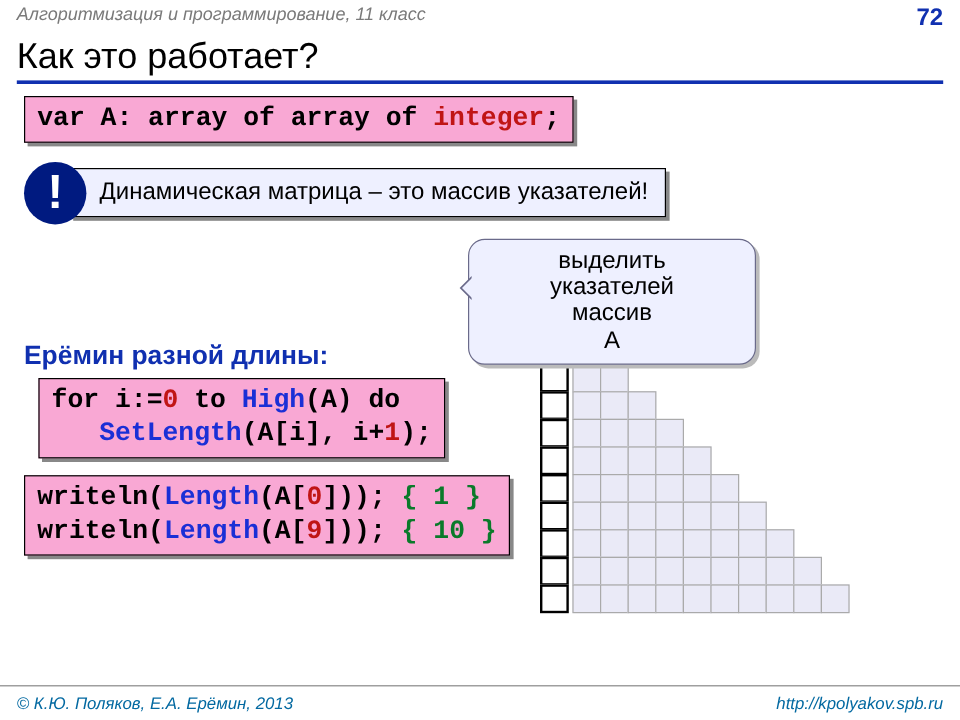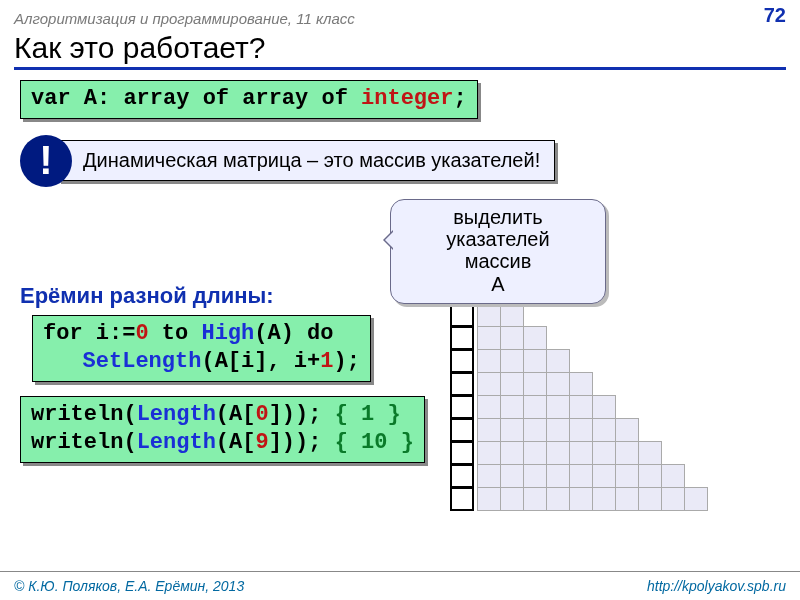--- a/index.html
+++ b/index.html
@@ -13,7 +13,7 @@
   }
   .header {
     padding:4px 14px 2px 14px;
-    display:flex; justify-content:space-between; align-items:flex-end;
+    display:flex; justify-content:space-between; align-items:flex-start;
     color:#7a7a7a; font-style:italic; font-size:15px;
   }
   .pagenum { color:#1030b0; font-weight:bold; font-style:normal; font-size:20px; }

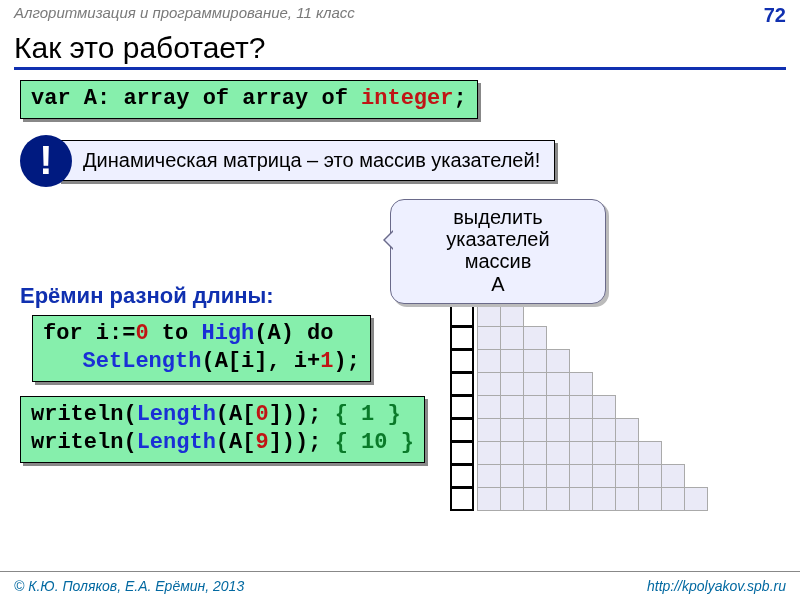--- a/index.html
+++ b/index.html
@@ -26,7 +26,7 @@
   .content { position:relative; padding:0 20px; }
   .codebox {
     display:inline-block;
-    background:#86efac;
+    background:#f9a8d4;
     border:1.5px solid #000;
     box-shadow:3px 3px 0 #888;
     font-family:"Courier New", monospace;

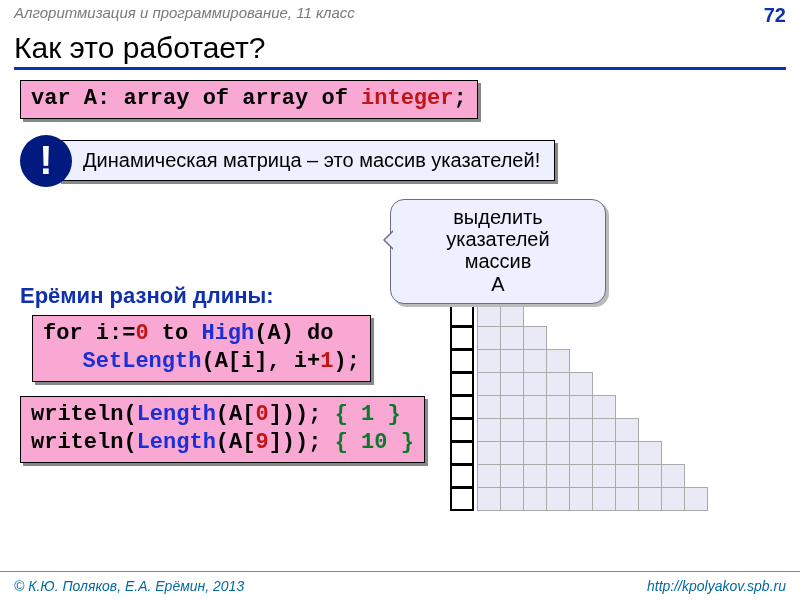--- a/index.html
+++ b/index.html
@@ -60,7 +60,7 @@
   .bubble {
     position:absolute;
     left:370px; top:-6px;
-    width:216px;
+    width:240px;
     background:#eef0ff;
     border:1px solid #6a6a8a;
     border-radius:14px;

